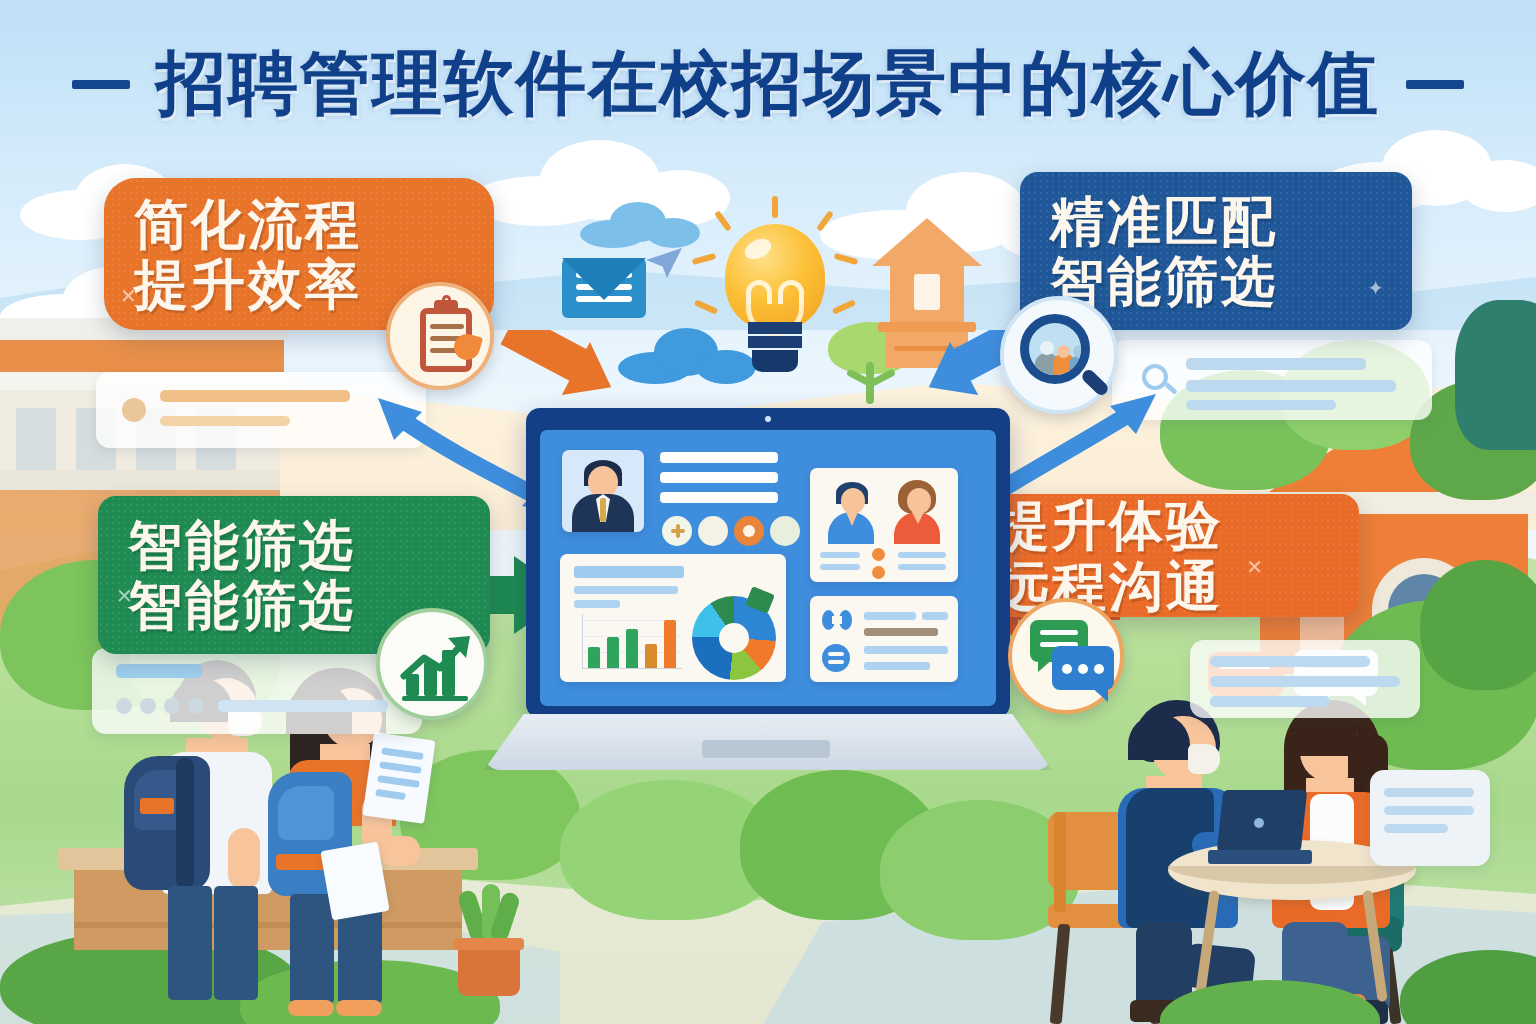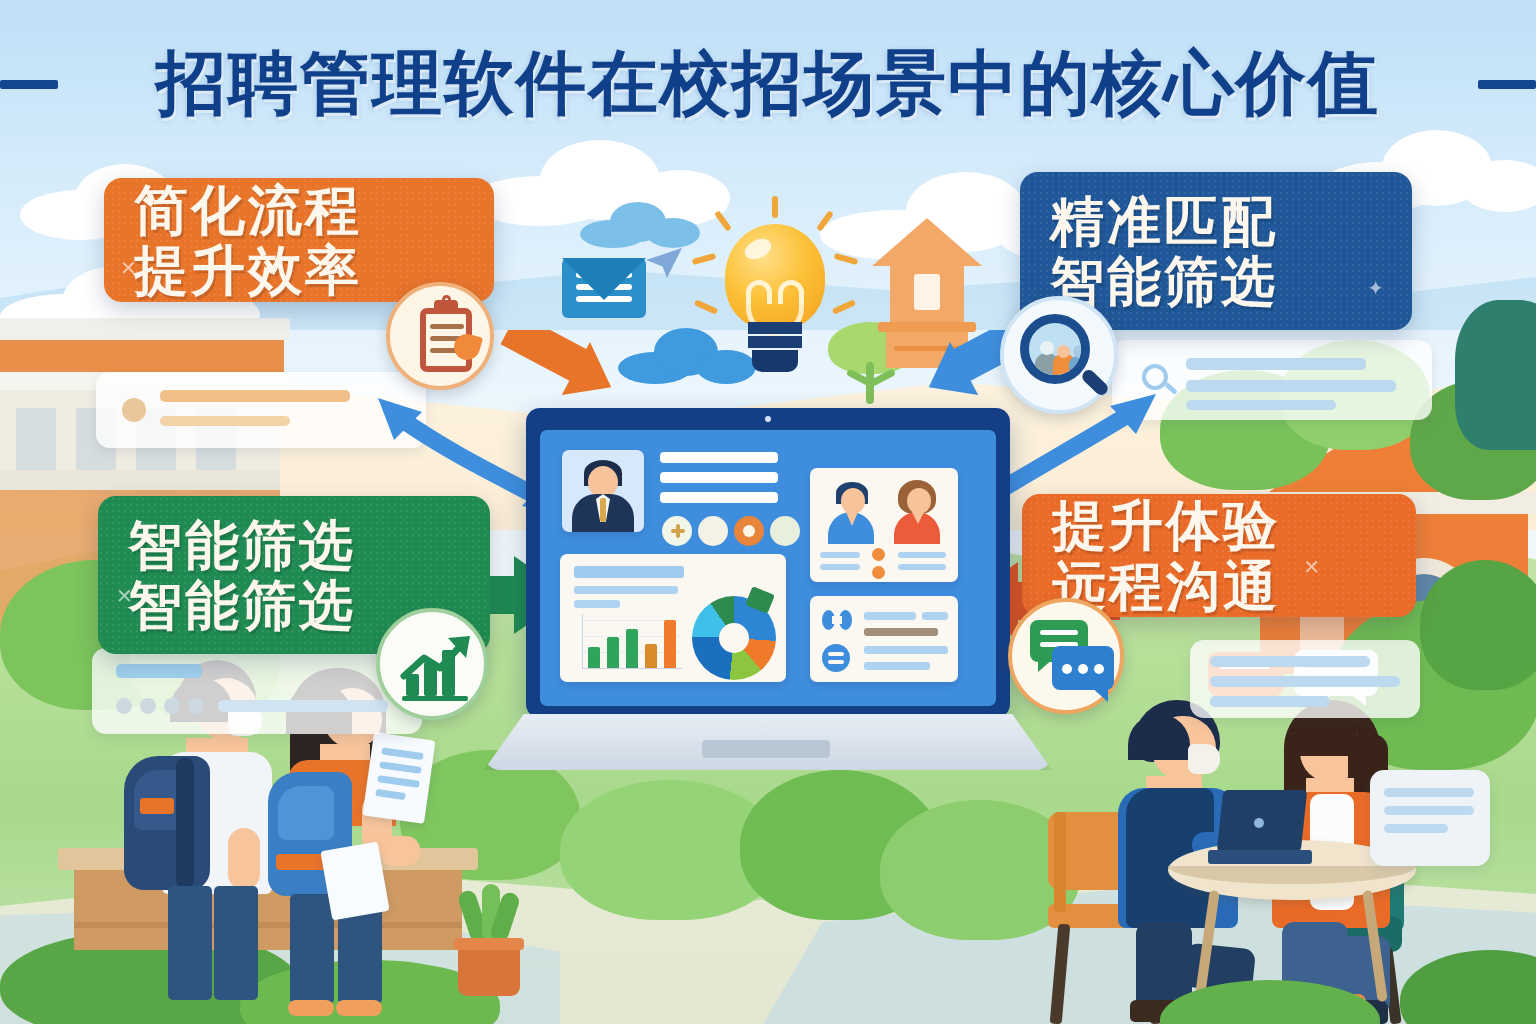--- a/index.html
+++ b/index.html
@@ -54,7 +54,7 @@
   
   #title-bar {
     position:absolute; left:0; top:38px; width:1536px; height:92px;
-    display:flex; align-items:center; justify-content:space-between; gap:26px;
+    display:flex; align-items:center; justify-content:center; gap:26px;
     z-index:60;
   }
   #title-bar .dash { width:58px; height:9px; background:#13478f; border-radius:2px; }

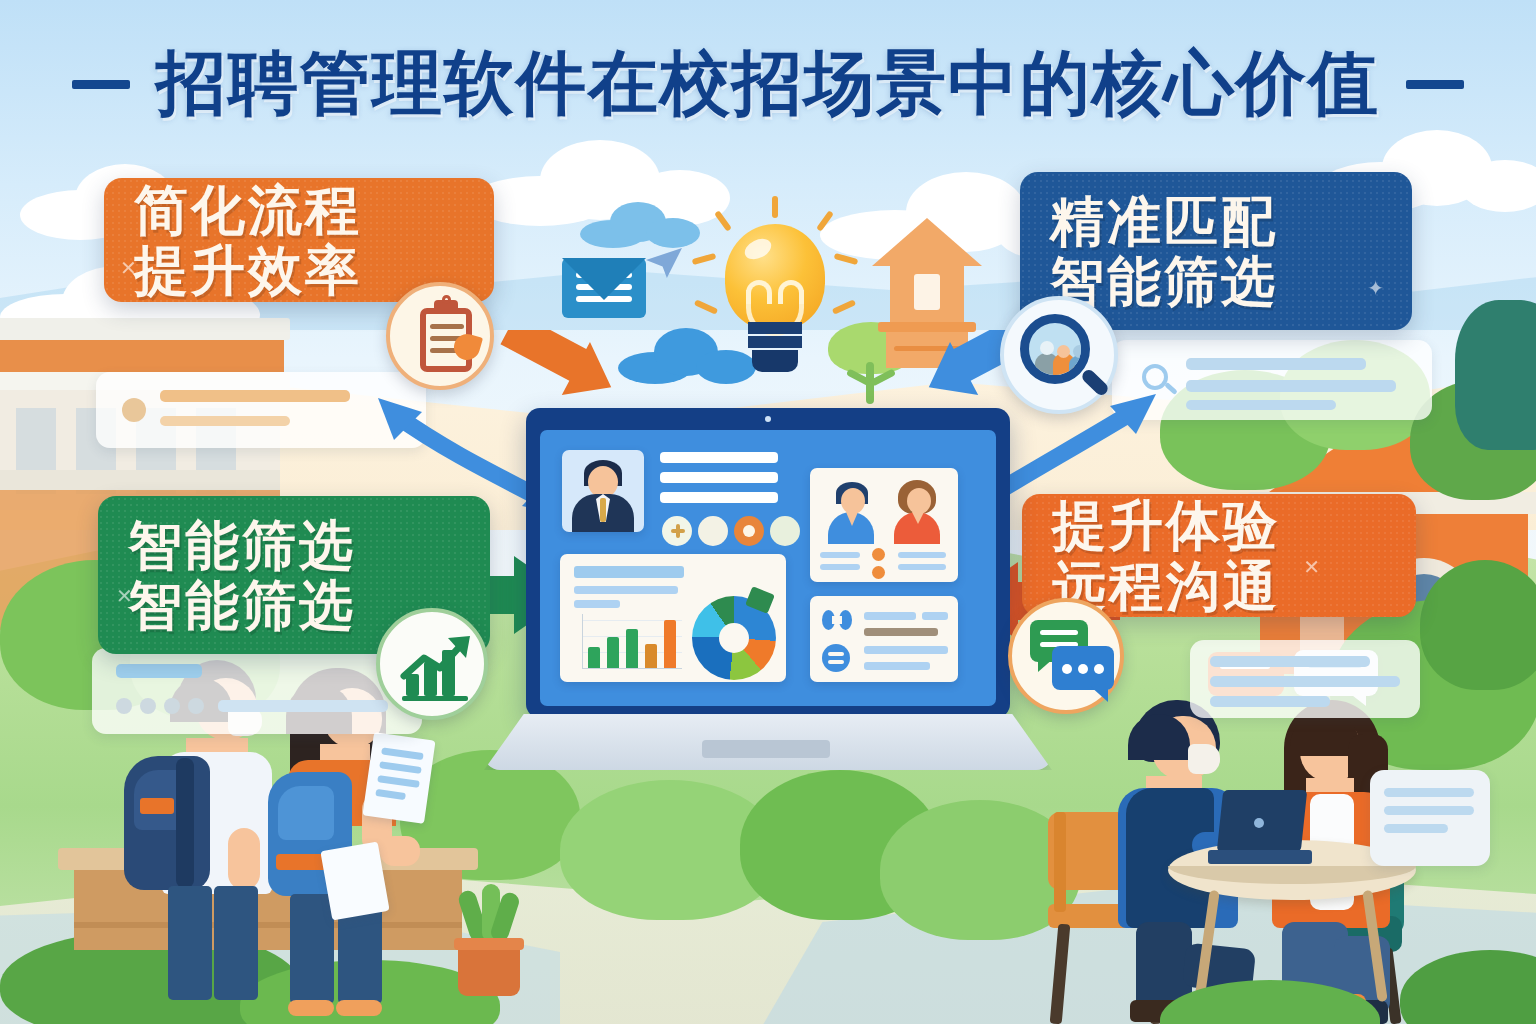--- a/index.html
+++ b/index.html
@@ -81,7 +81,7 @@
     background-size:6px 6px; pointer-events:none; opacity:.5;
   }
   .card .sparkle { position:absolute; color:rgba(255,255,255,.6); font-size:20px; }
-  #card-tl { left:104px;  top:178px; width:390px; height:124px; background:#e8742a; }
+  #card-tl { left:104px;  top:178px; width:390px; height:152px; background:#e8742a;border-radius:32px; }
   #card-tr { left:1020px; top:172px; width:392px; height:158px; background:#1f5798; }
   #card-bl { left:98px;   top:496px; width:392px; height:158px; background:#1f8b52; }
   #card-br { left:1022px; top:494px; width:394px; height:123px; background:#ea6b28; }

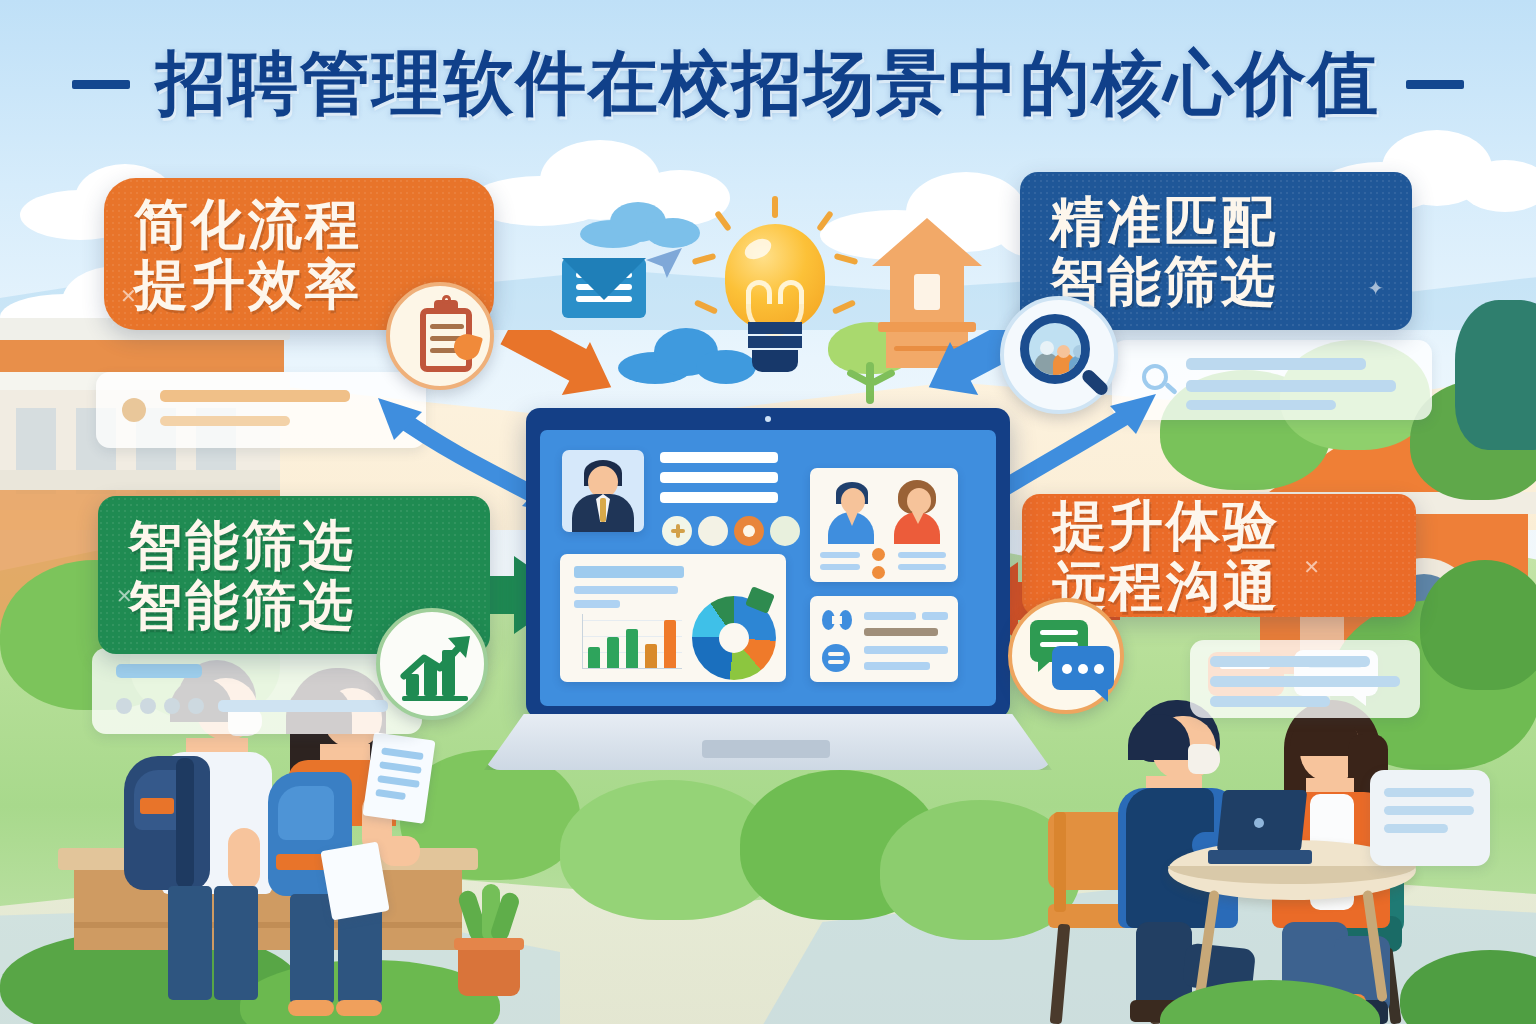--- a/index.html
+++ b/index.html
@@ -84,7 +84,7 @@
   #card-tl { left:104px;  top:178px; width:390px; height:152px; background:#e8742a;border-radius:32px; }
   #card-tr { left:1020px; top:172px; width:392px; height:158px; background:#1f5798; }
   #card-bl { left:98px;   top:496px; width:392px; height:158px; background:#1f8b52; }
-  #card-br { left:1022px; top:494px; width:394px; height:123px; background:#ea6b28; }
+  #card-br { left:965px; top:494px; width:394px; height:123px; background:#ea6b28; }
 
   
   .ghost-panel {

